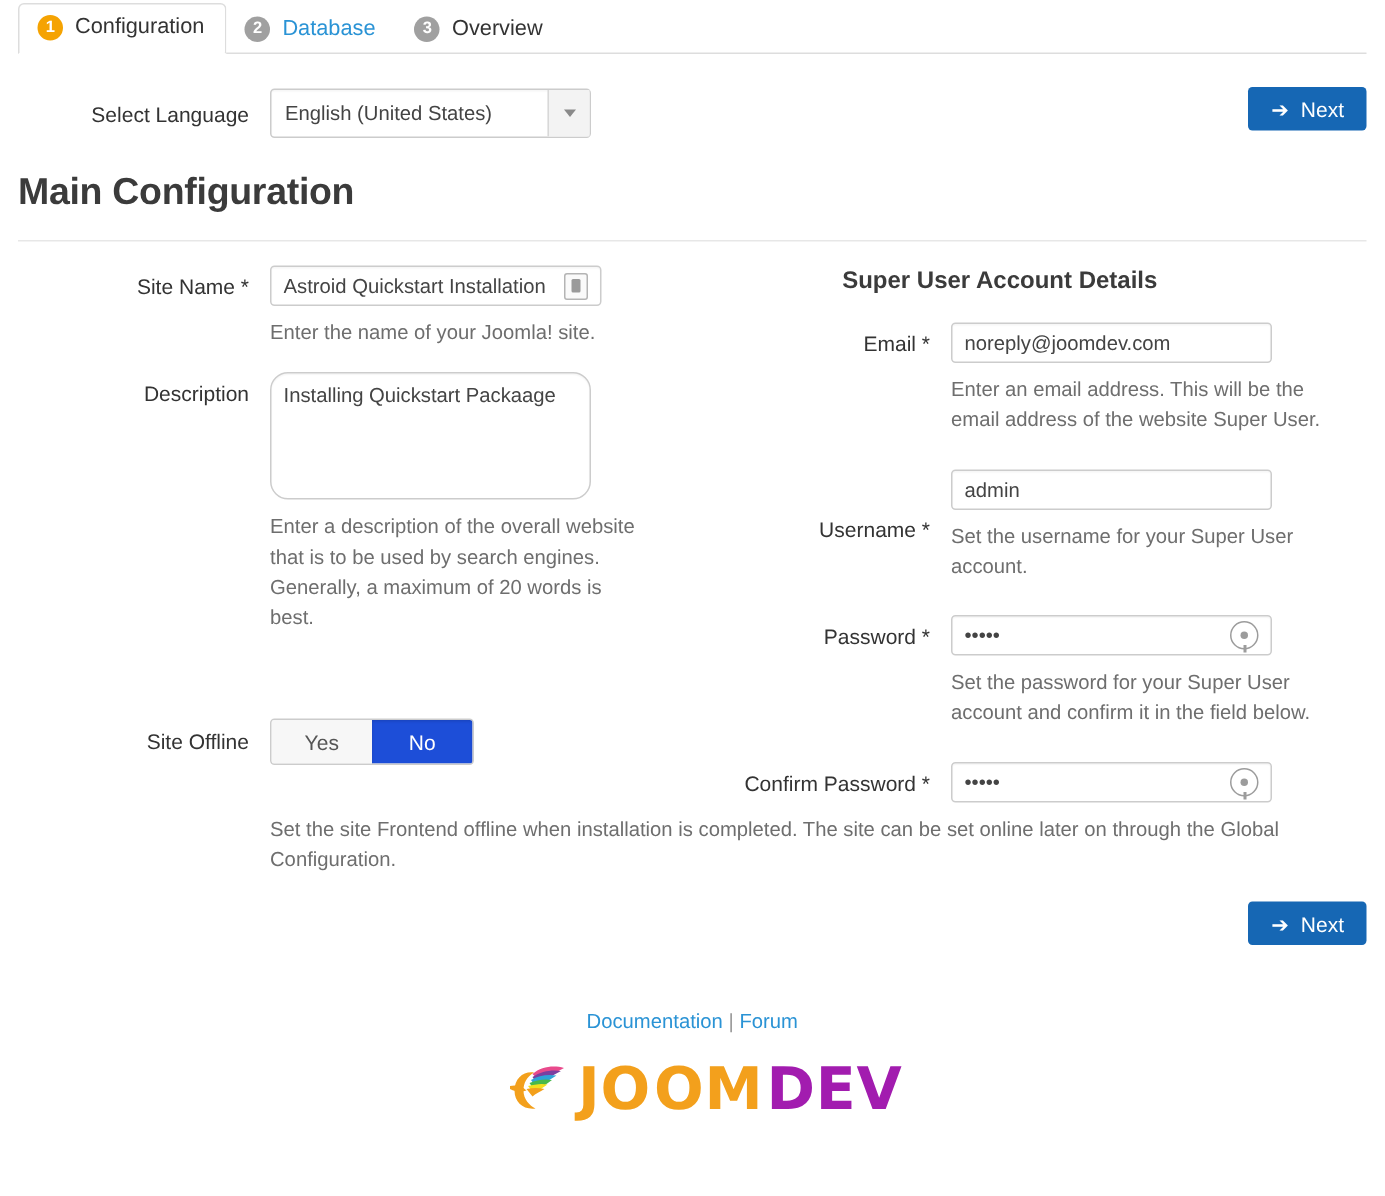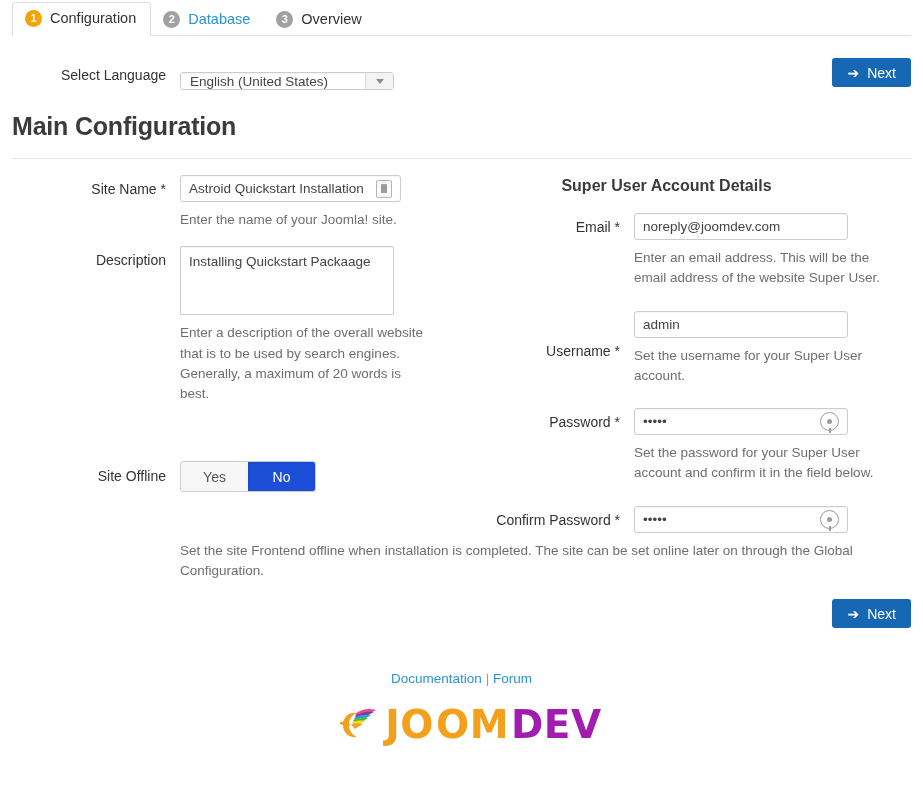--- a/index.html
+++ b/index.html
@@ -80,7 +80,7 @@
   }
   .select-wrap {
     width: 214px;
-    height: 18px;
+    height: 33px;
     border: 1px solid #cccccc;
     border-radius: 3px;
     background: #ffffff;
@@ -88,7 +88,6 @@
     align-items: stretch;
     box-sizing: border-box;
     box-shadow: 0 1px 1px rgba(0,0,0,0.04) inset;
-    margin-top: 13px;
   }
   .select-text {
     flex: 1;

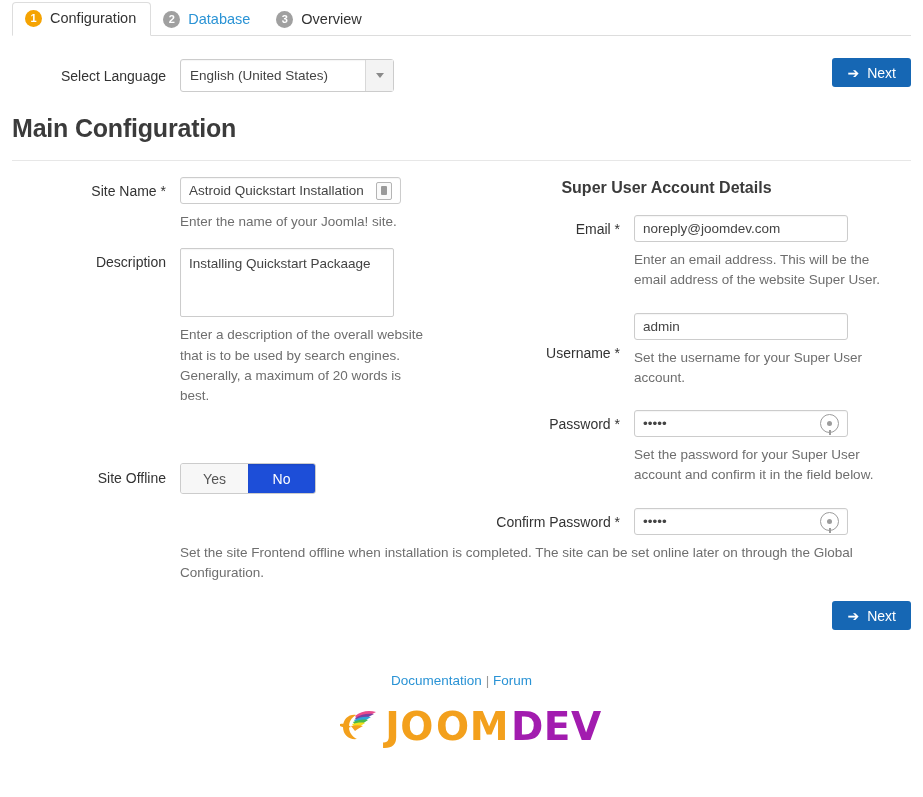--- a/index.html
+++ b/index.html
@@ -235,9 +235,9 @@
 
   .textarea-box {
     width: 214px;
-    height: 69px;
+    height: 85px;
     border: 1px solid #cccccc;
-    border-radius: 2px;
+    border-radius: 12px;
     background: #ffffff;
     box-sizing: border-box;
     padding: 6px 8px;

